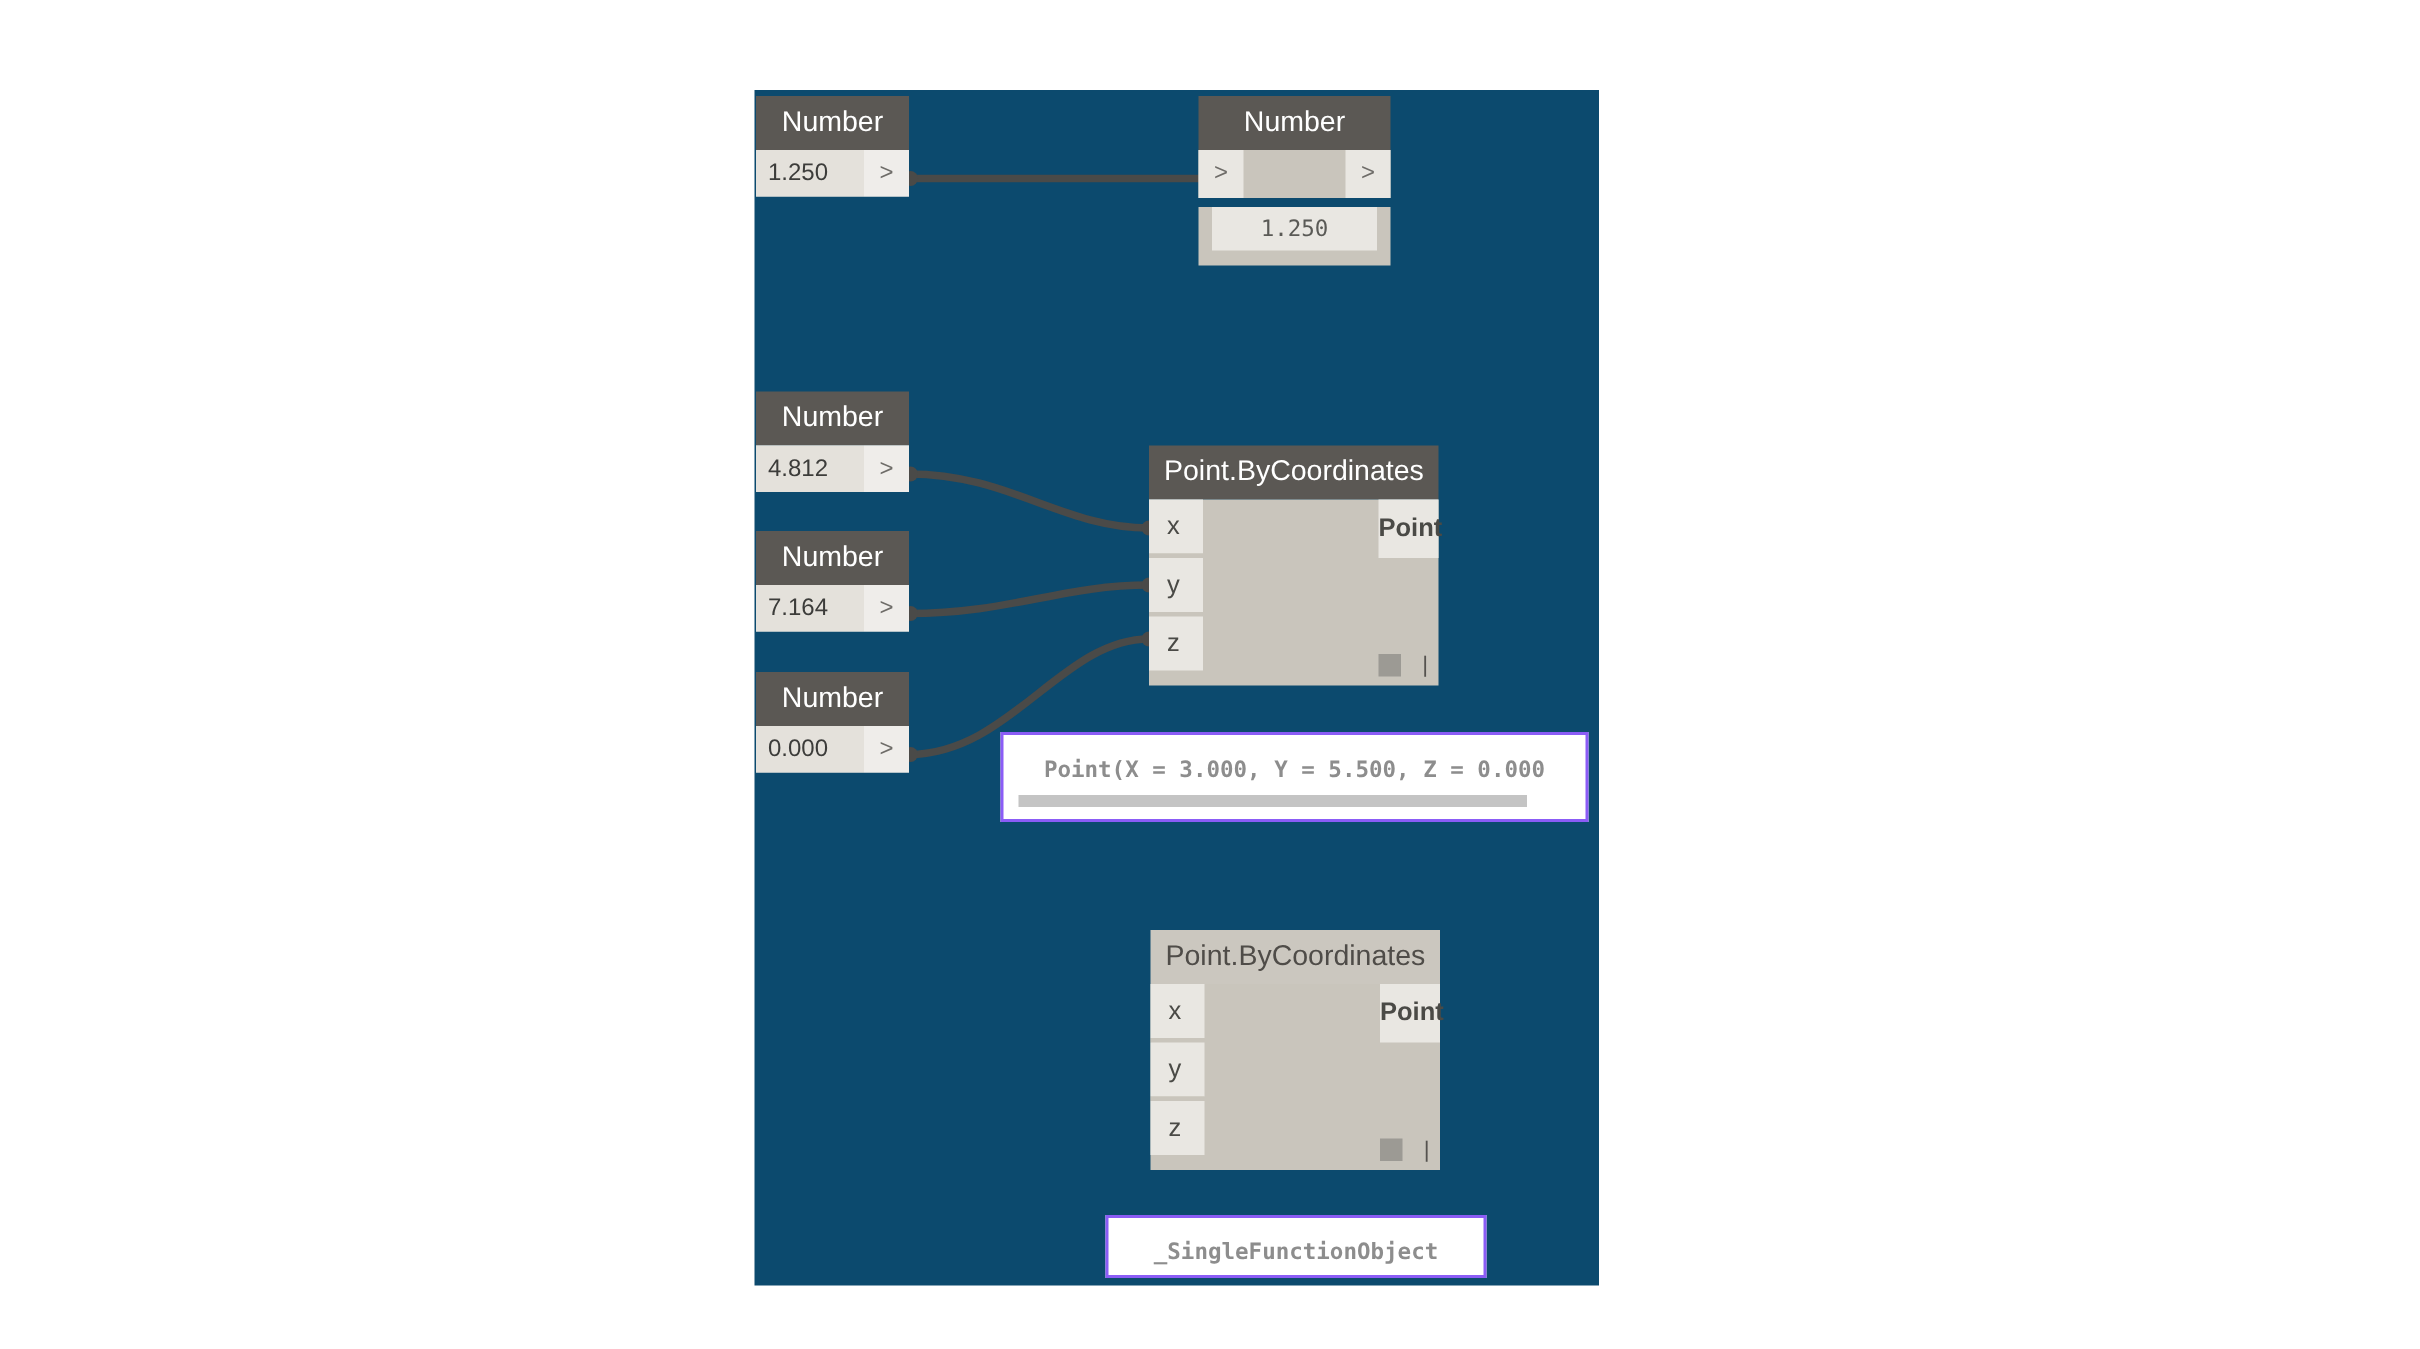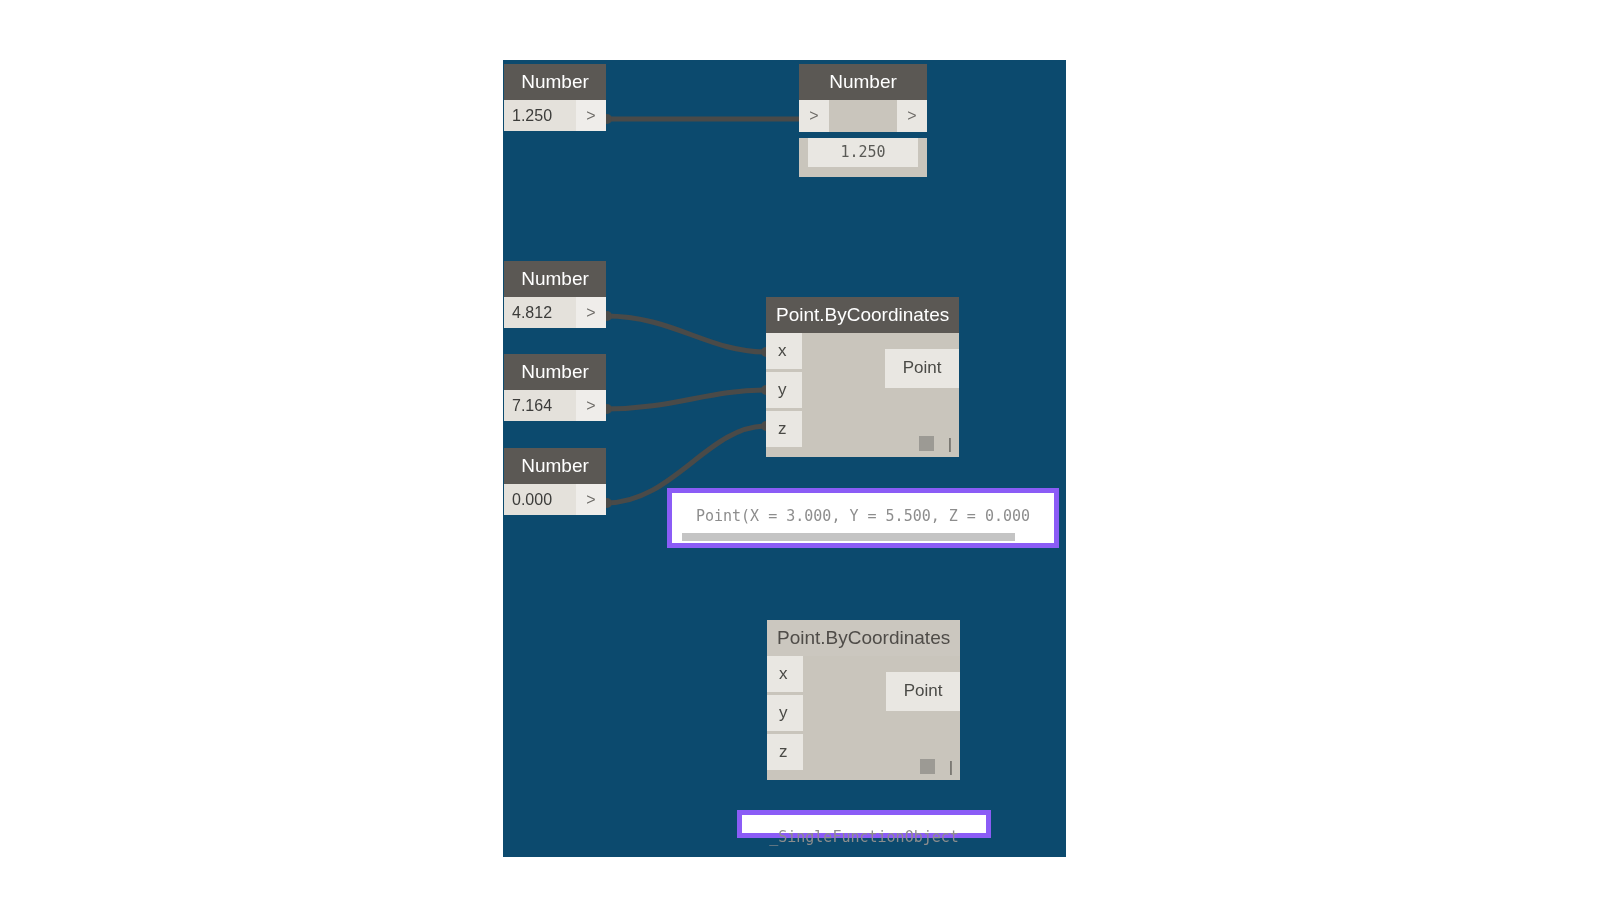--- a/index.html
+++ b/index.html
@@ -140,14 +140,15 @@
   .pt-ports { position: absolute; left: 0; top: 0; width: 36px; }
   .pt-out {
     position: absolute;
-    right: 0; top: 16px;
-    width: 74px;
+    right: 0; top: 0;
+    width: 40px;
     background: #e9e7e2;
     color: #4a4a46;
     font-size: 17px;
     text-align: center;
     padding: 9px 0 10px 0;
     box-sizing: border-box;
+    font-weight: bold;
   }
   .pt-footer {
     position: absolute;

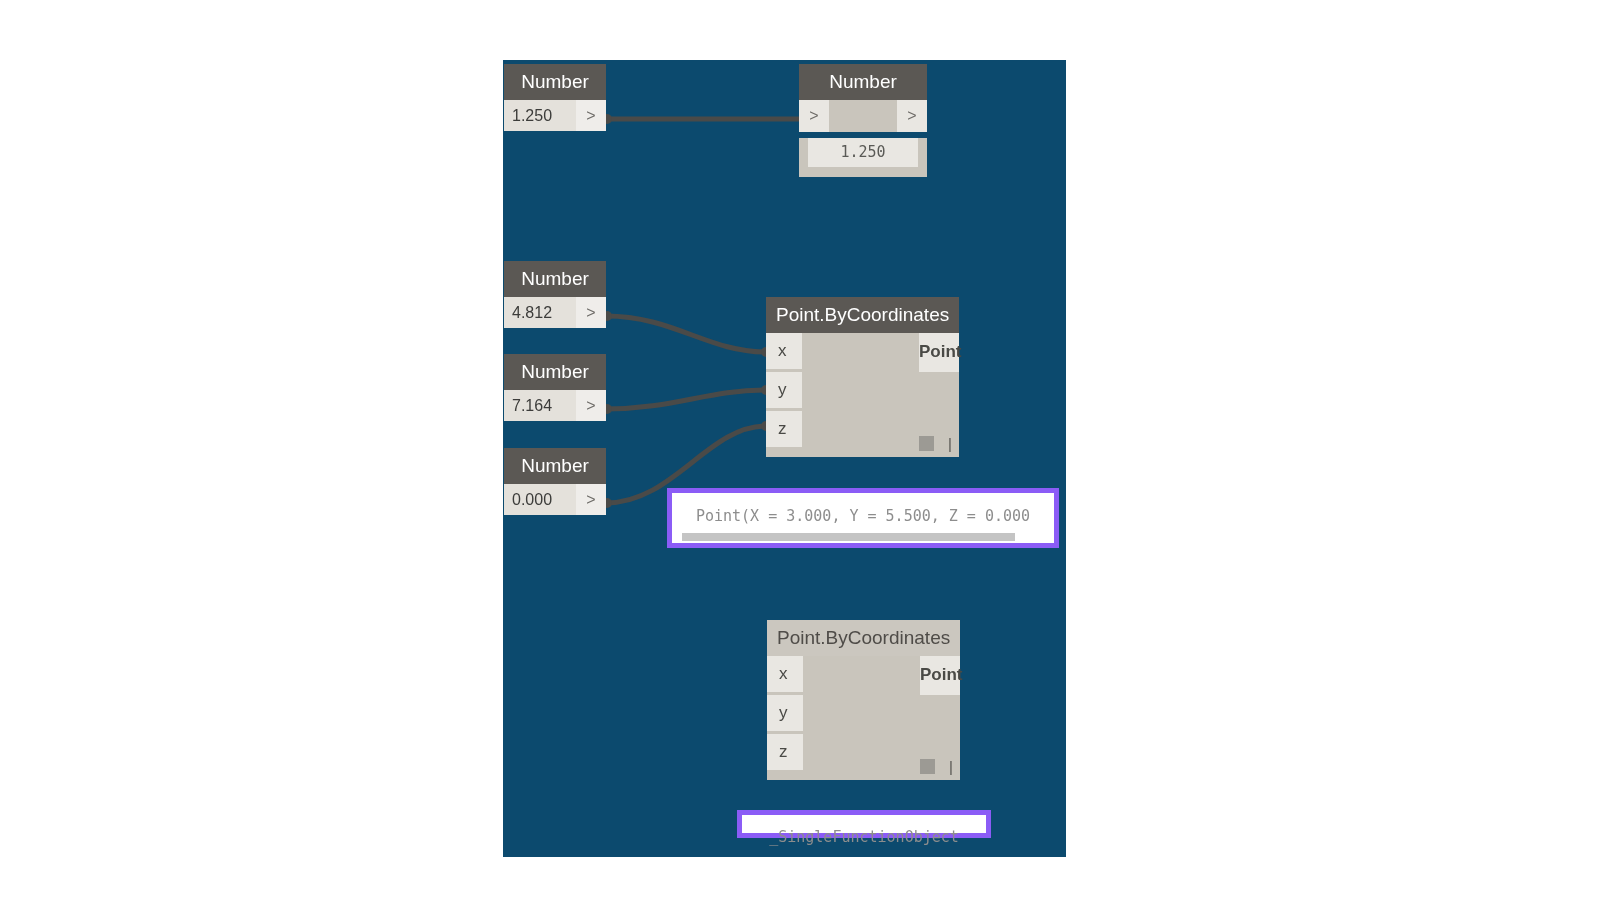--- a/index.html
+++ b/index.html
@@ -172,10 +172,11 @@
   .preview {
     position: absolute;
     background: #ffffff;
-    border: 5px solid #8b5cf6;
+    border: 2px solid #8b5cf6;
     box-sizing: border-box;
     font-family: "DejaVu Sans Mono", "Liberation Mono", monospace;
     color: #8d8d8d;
+    font-weight: bold;
   }
   .preview-text {
     font-size: 15px;

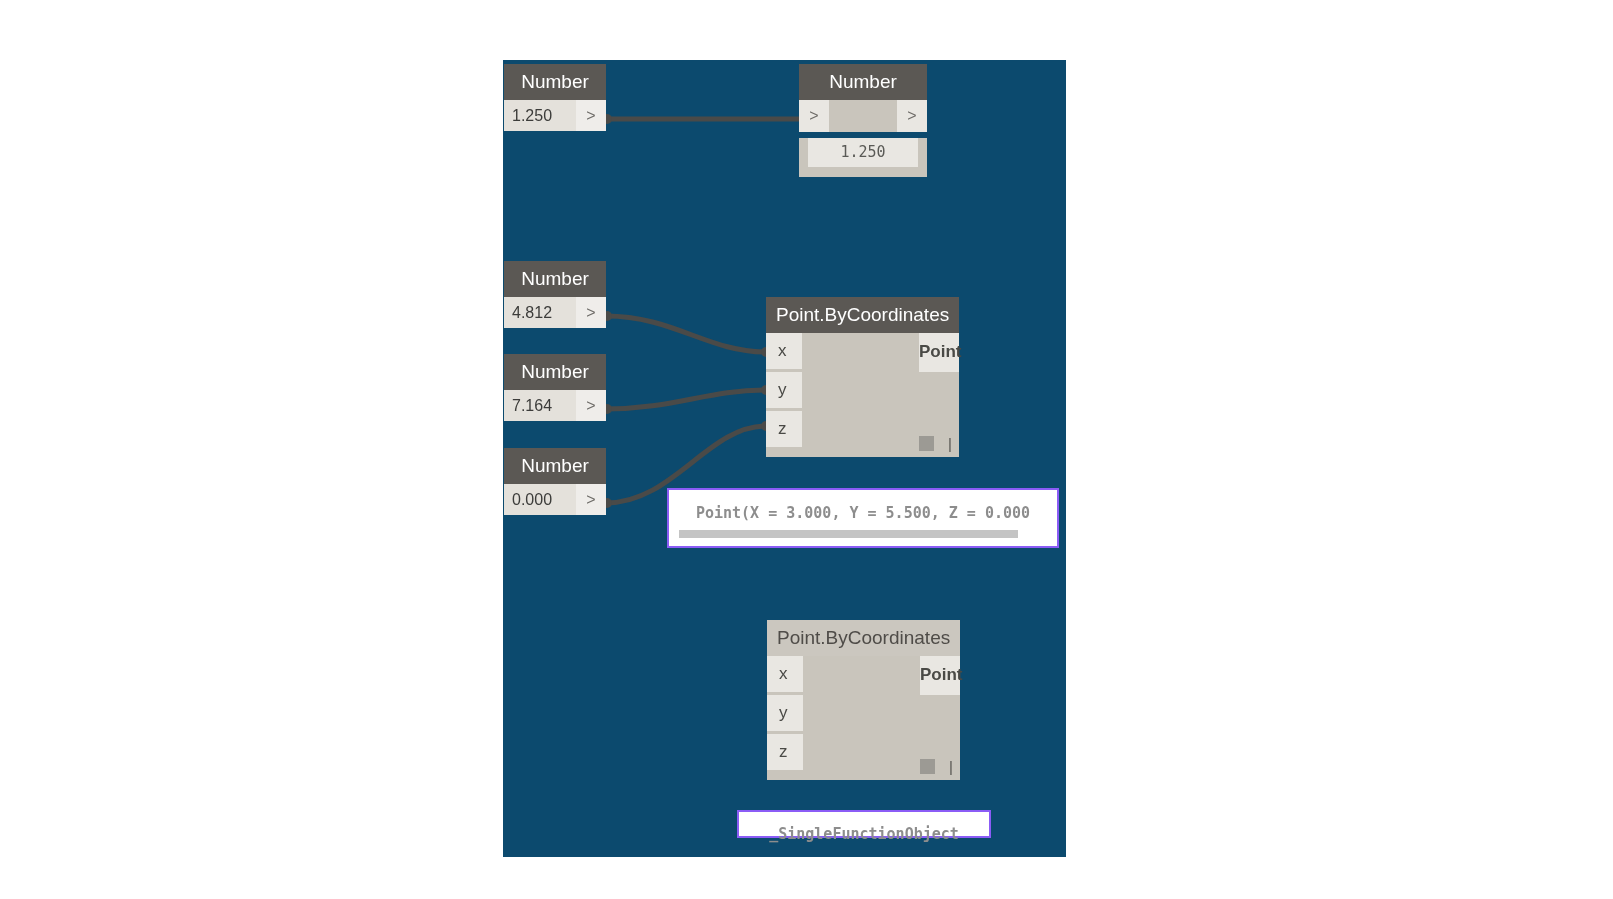--- a/index.html
+++ b/index.html
@@ -314,7 +314,7 @@
       </div>
     </div>
 
-    <div class="preview" style="left:234px; top:750px; width:254px; height:28px;">
+    <div class="preview" style="left:234px; top:750px; width:254px; height:42px;">
       <div class="preview-small">_SingleFunctionObject</div>
     </div>
 

